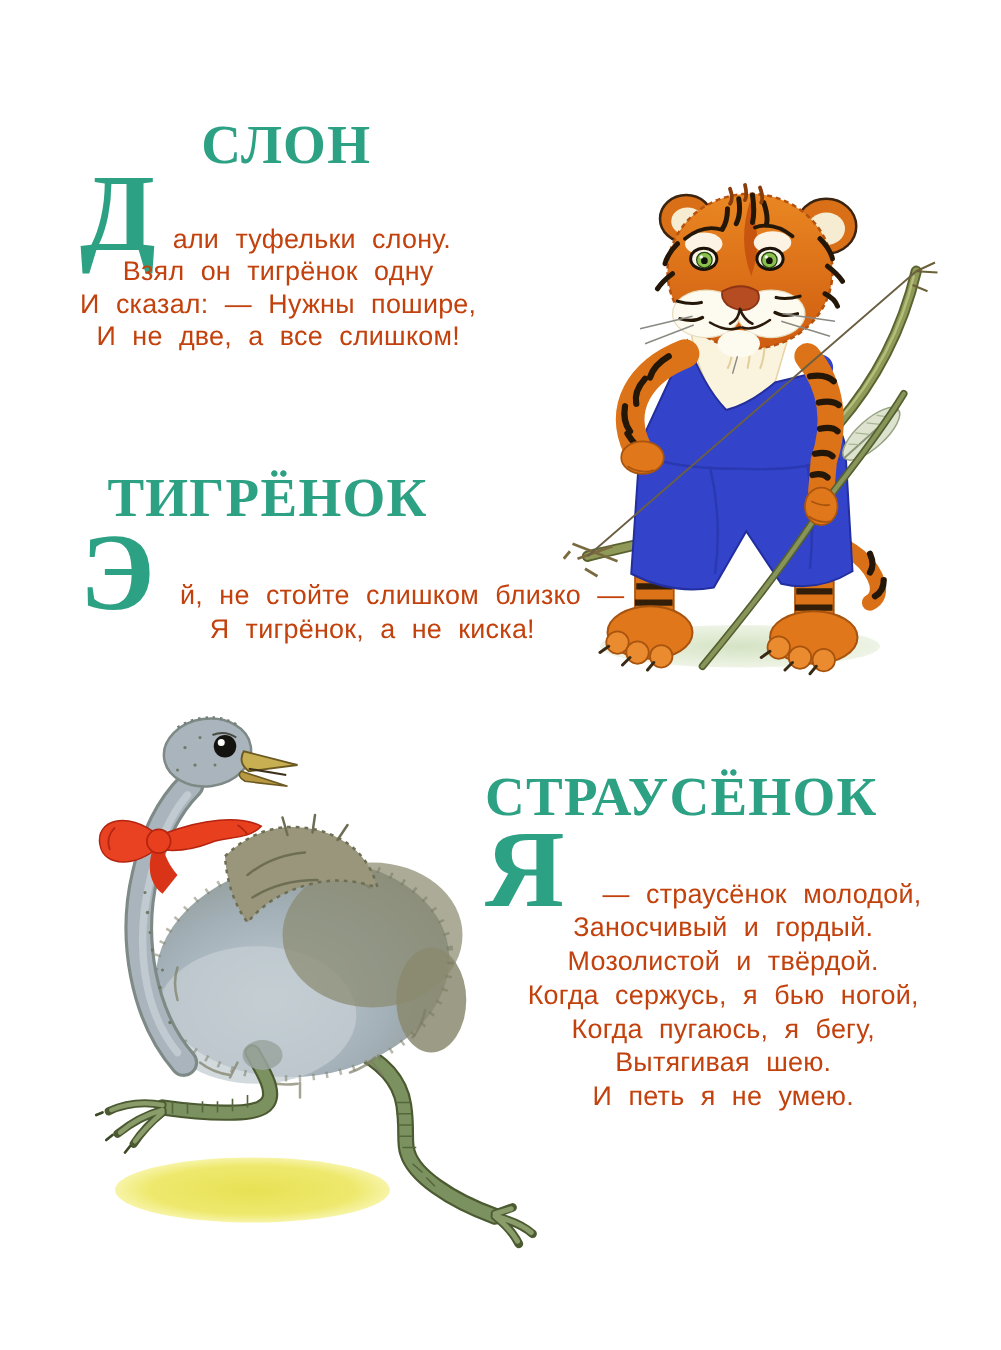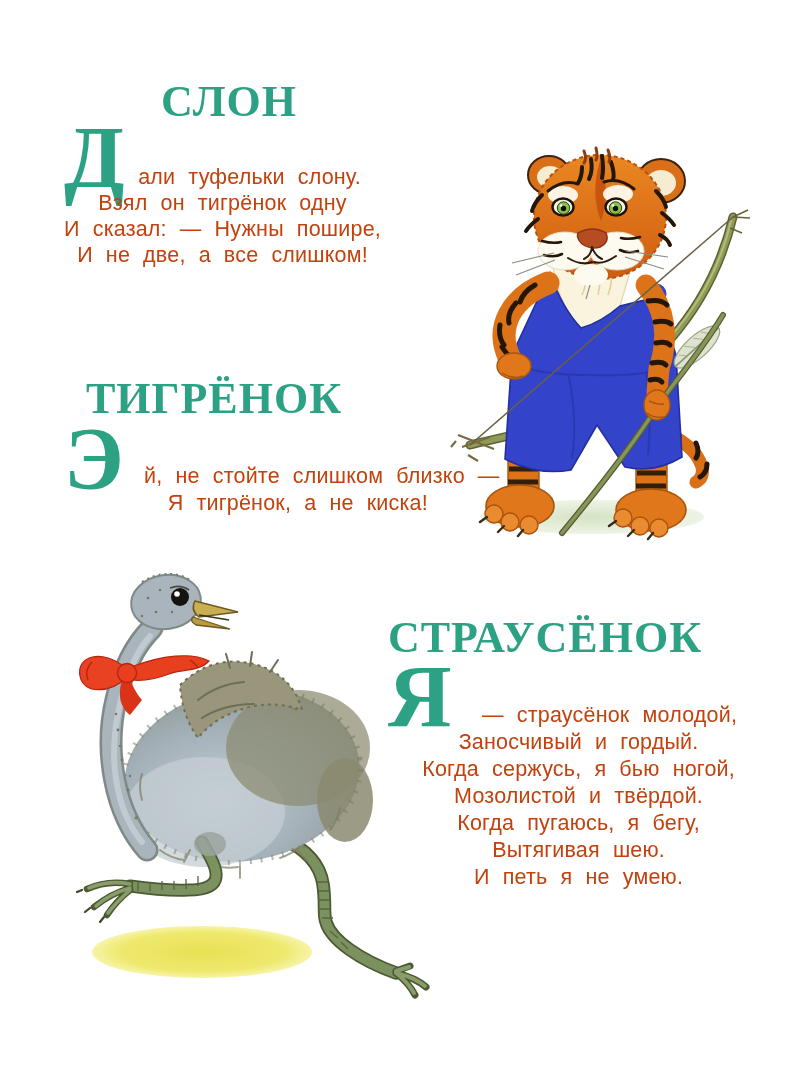--- a/index.html
+++ b/index.html
@@ -23,7 +23,7 @@
 
 <div class="page">
 
-  <div class="poem p1" style="left:64px;top:86px;width:330px;height:190px">
+  <div class="poem p1" style="left:64px;top:100px;width:330px;height:190px">
     <div class="poem-title">СЛОН</div>
     <span class="dropcap" style="left:0px;top:28px">Д</span>
     <div class="poem-lines" style="top:78px">

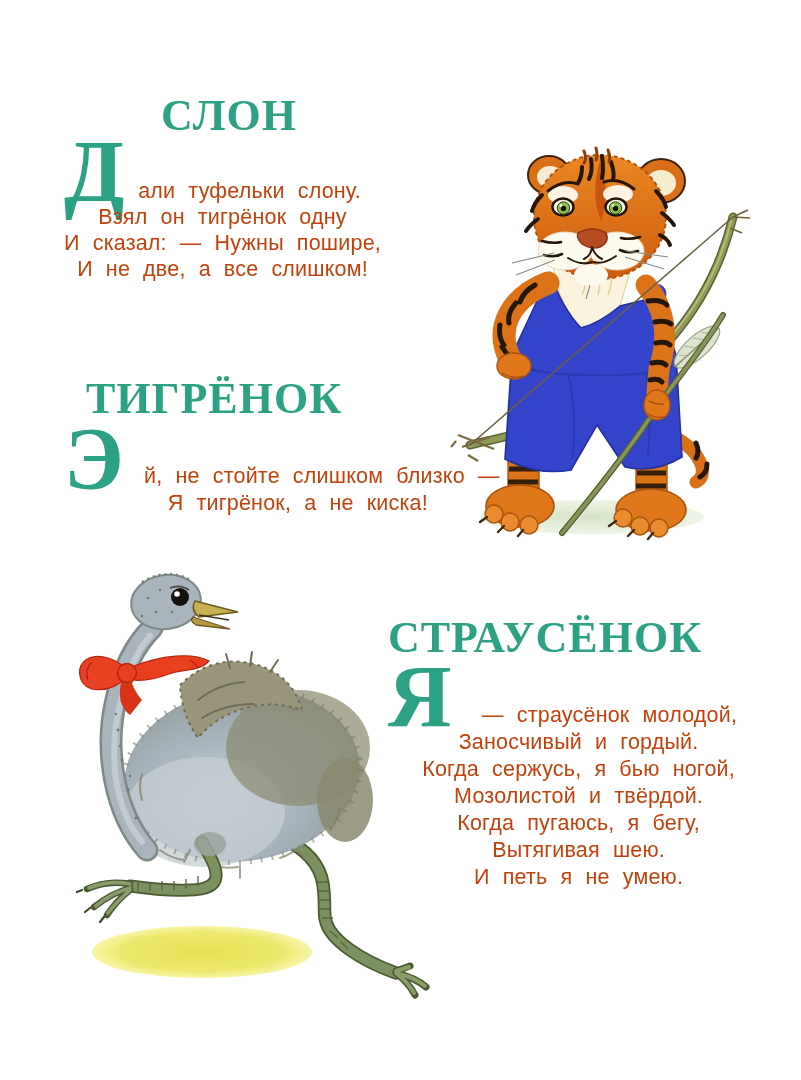--- a/index.html
+++ b/index.html
@@ -49,8 +49,8 @@
     <div class="poem-lines" style="top:80px">
       <div class="pline firstline" style="padding-left:62px">— страусёнок молодой,</div>
       <div class="pline">Заносчивый и гордый.</div>
+      <div class="pline">Мозолистой и твёрдой.</div>
       <div class="pline">Когда сержусь, я бью ногой,</div>
-      <div class="pline">Мозолистой и твёрдой.</div>
       <div class="pline">Когда пугаюсь, я бегу,</div>
       <div class="pline">Вытягивая шею.</div>
       <div class="pline">И петь я не умею.</div>

